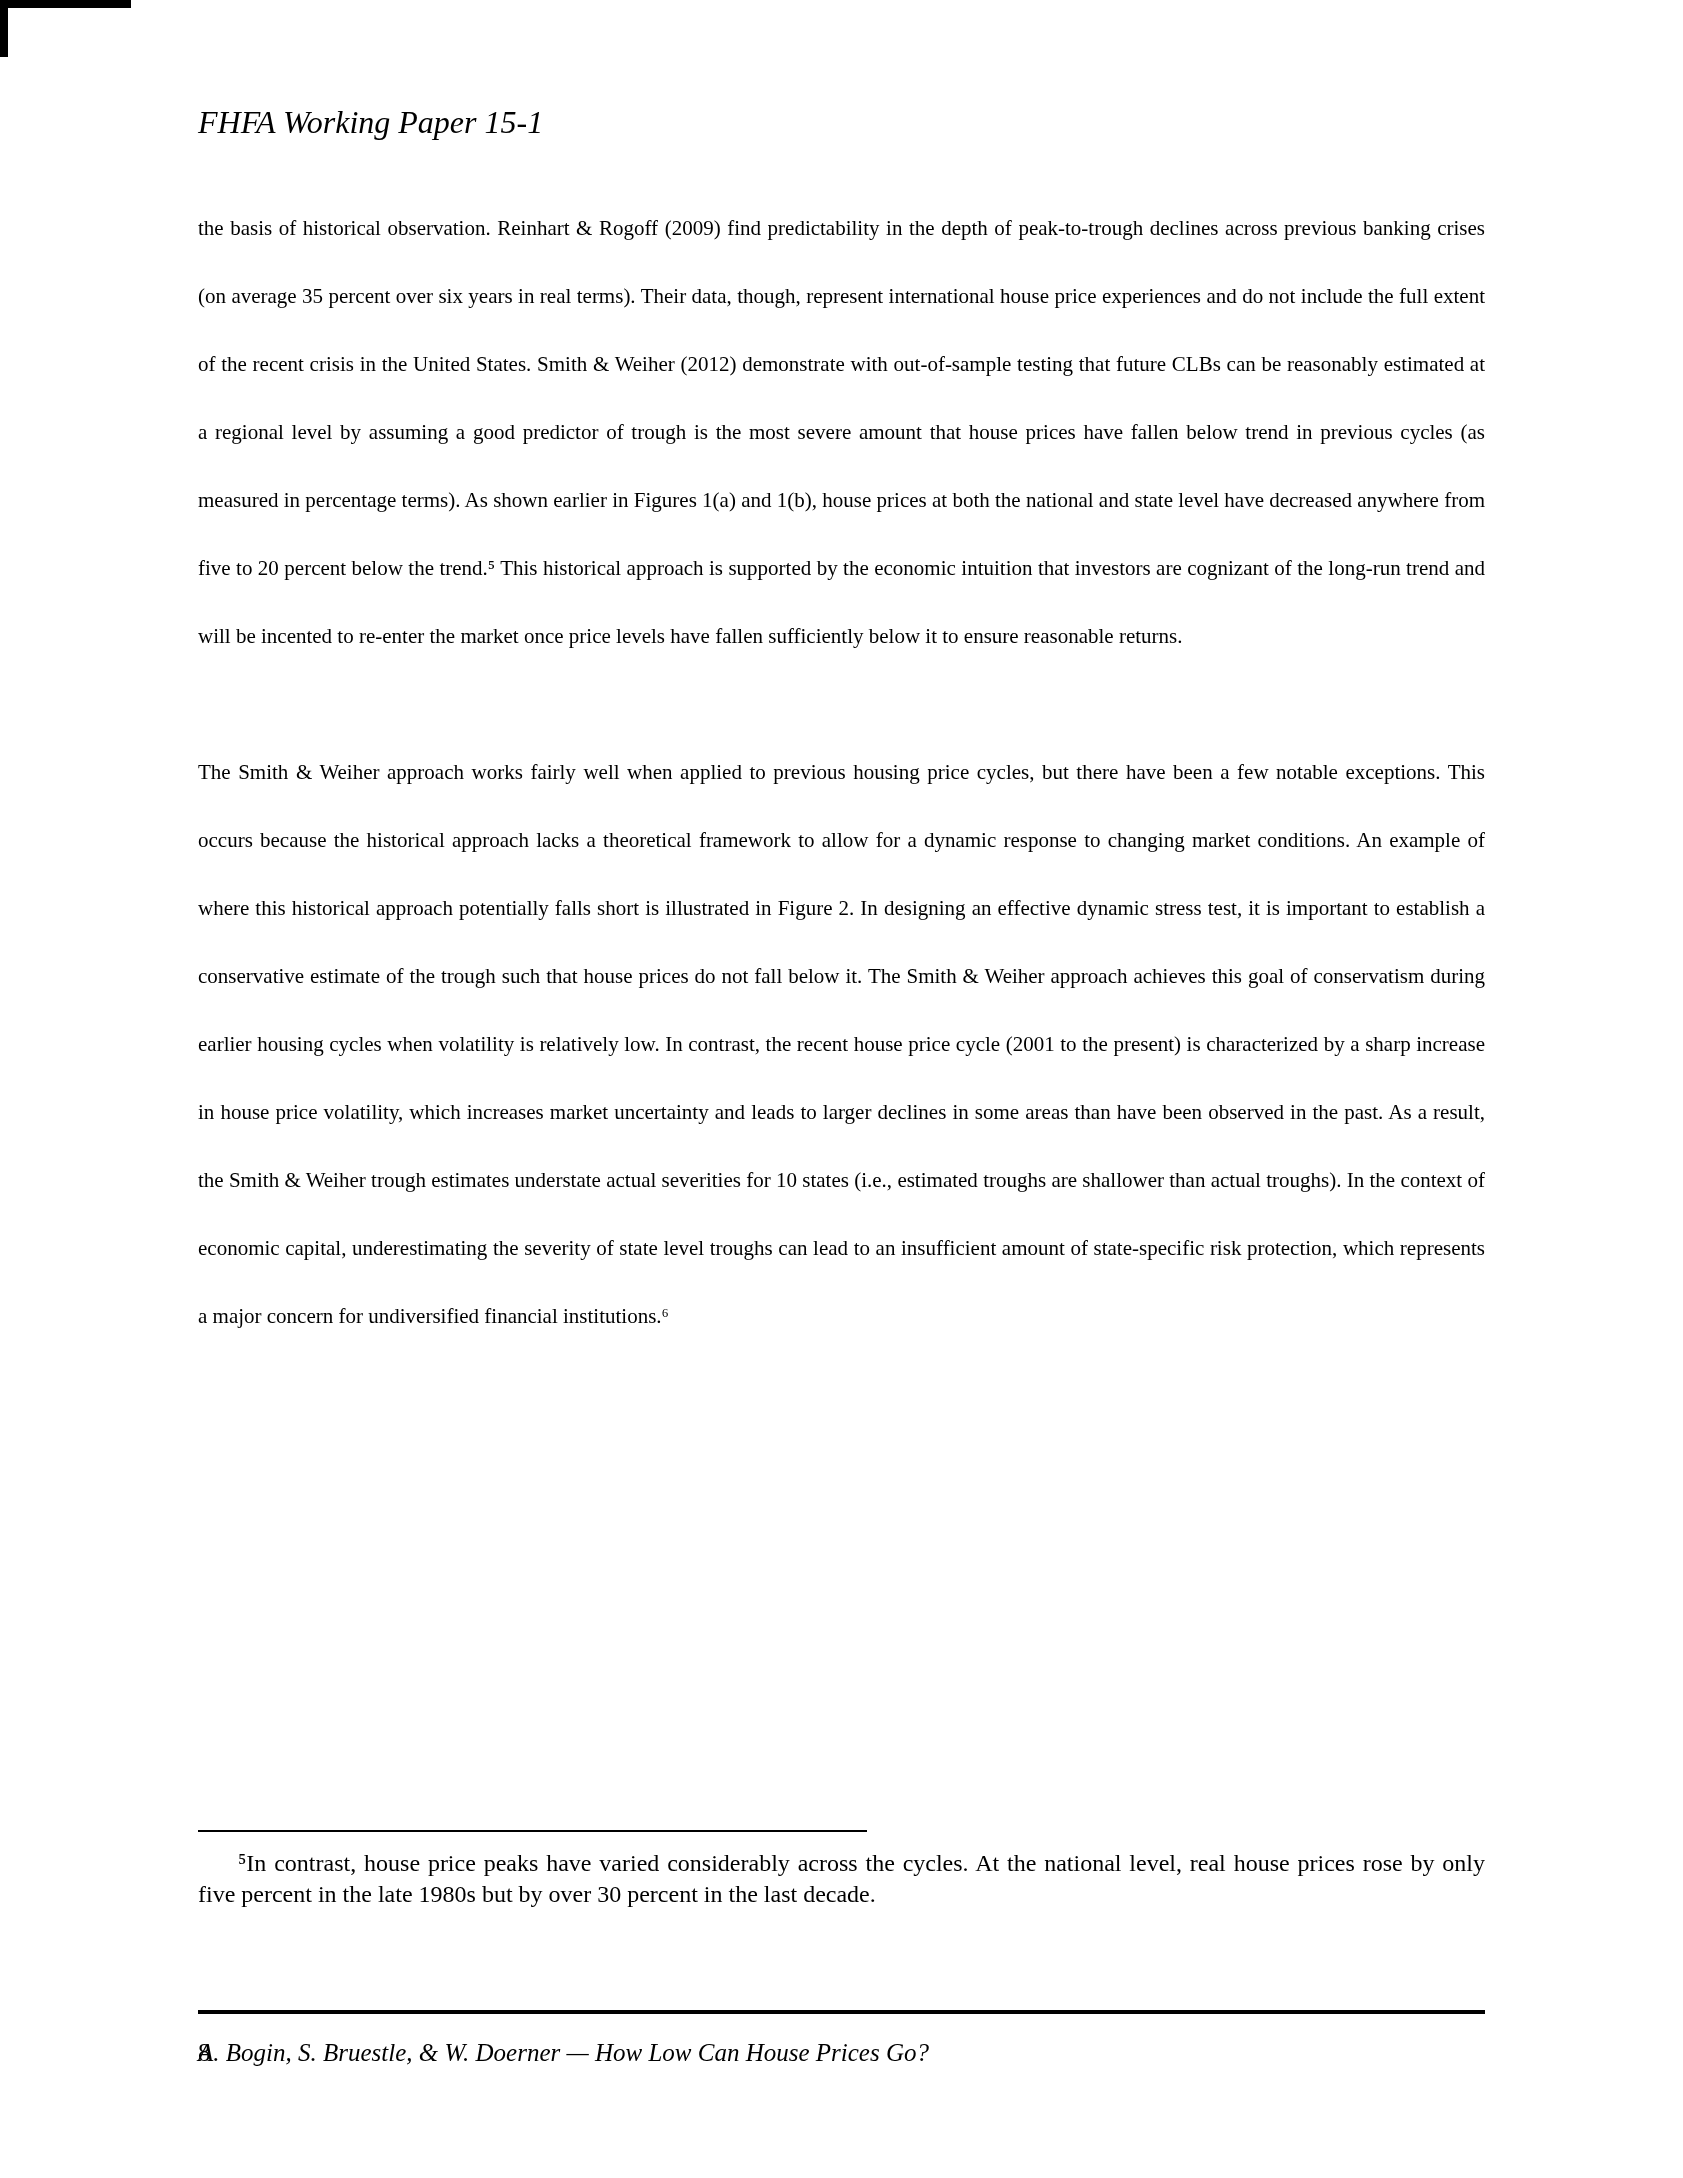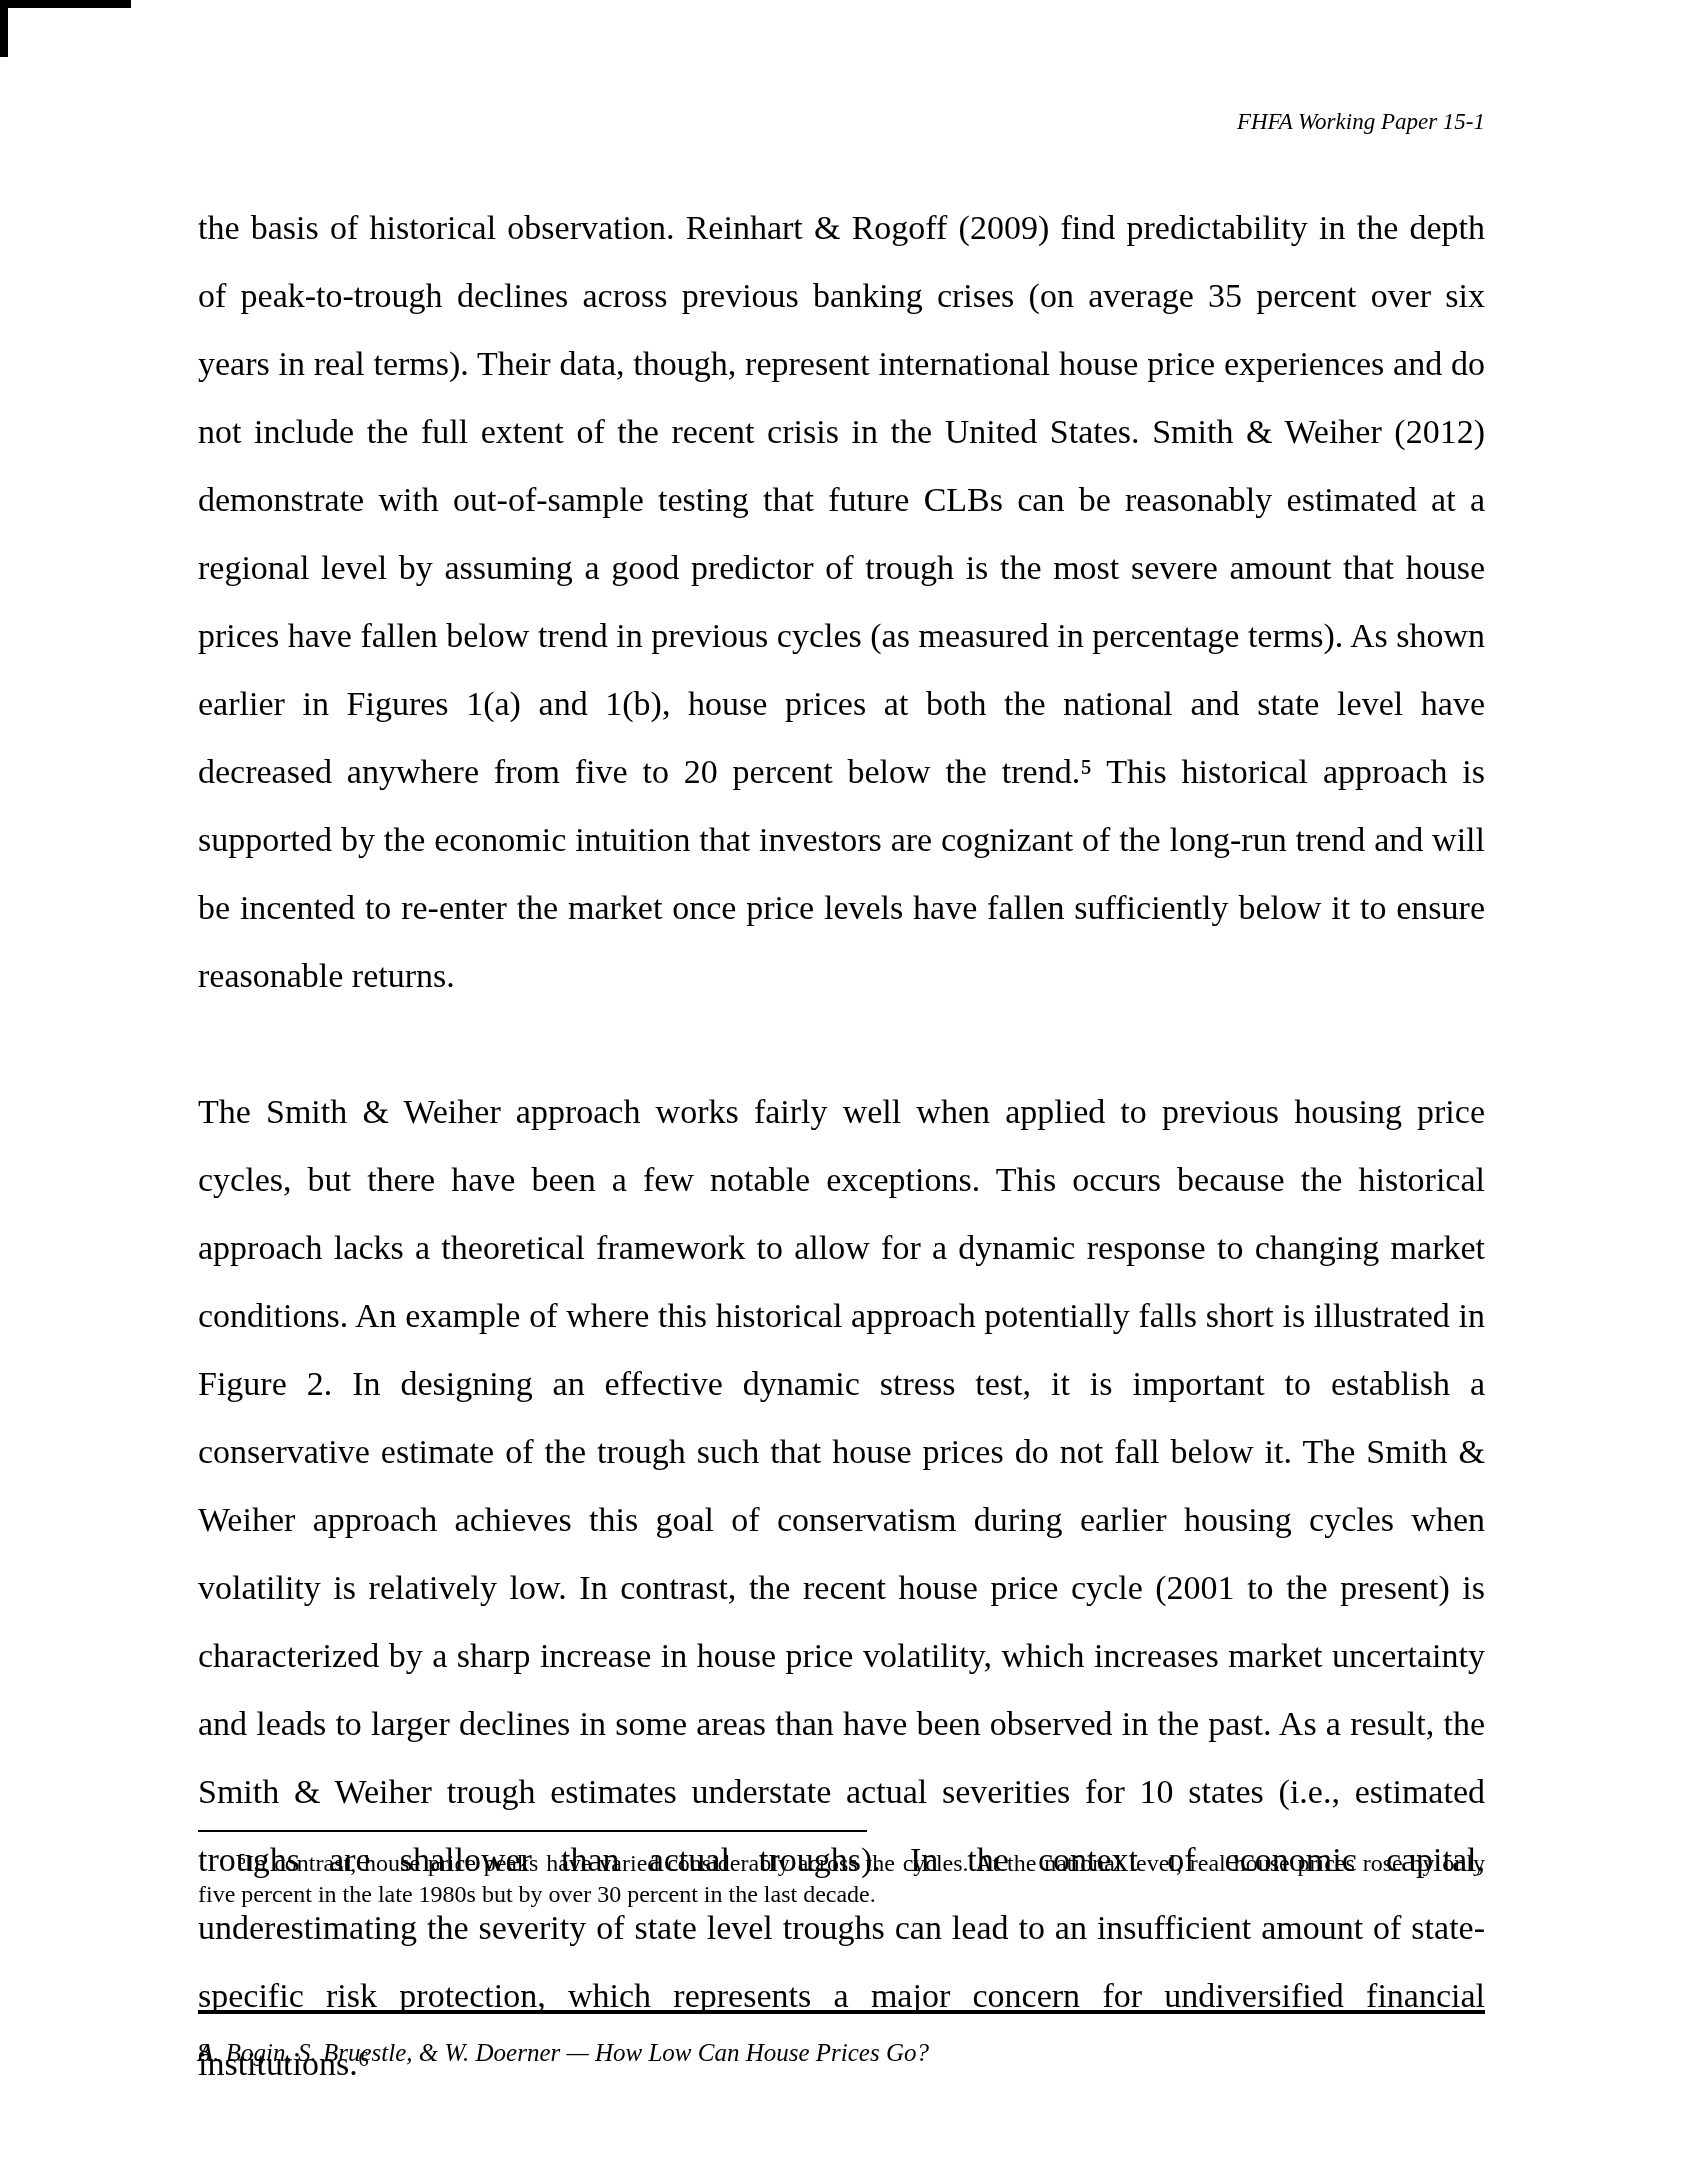--- a/index.html
+++ b/index.html
@@ -26,9 +26,9 @@
     padding: 107px 198px 0 198px;
   }
   .running-header {
-    text-align: right;
+    text-align: left;
     font-style: italic;
-    font-size: 23px;
+    font-size: 32px;
     line-height: 30px;
   }
   .body-text {

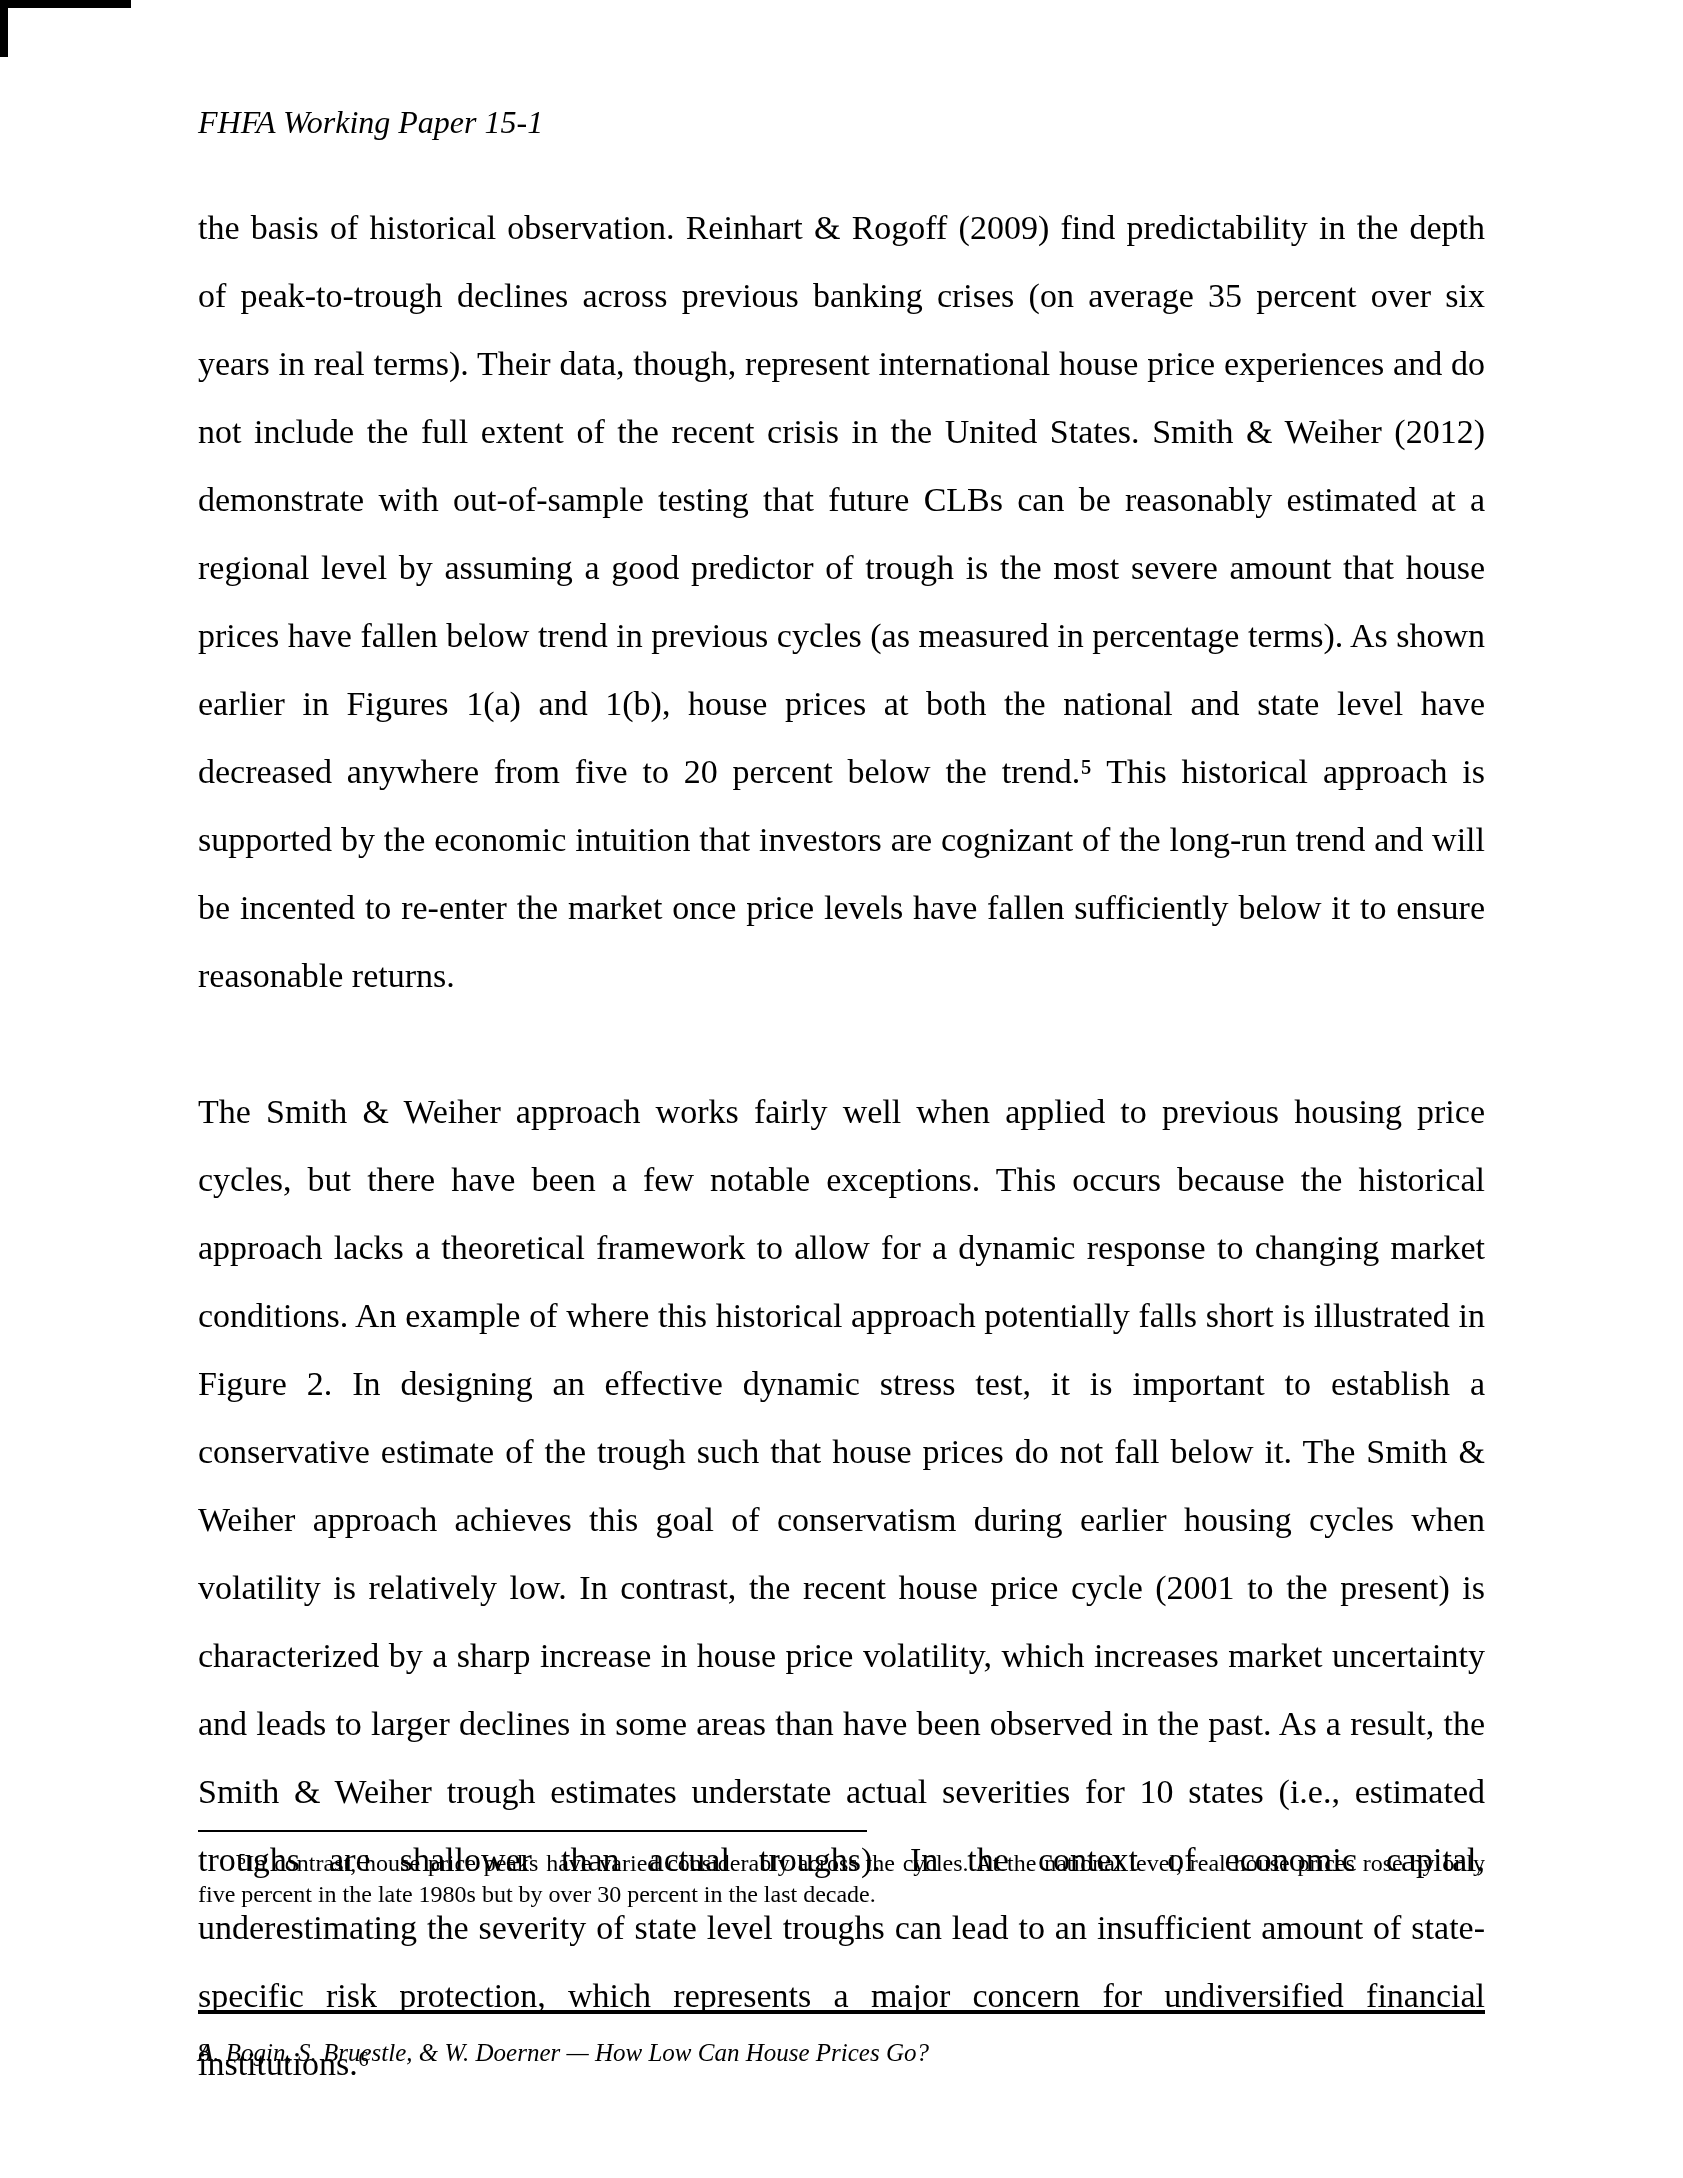--- a/index.html
+++ b/index.html
@@ -33,7 +33,7 @@
   }
   .body-text {
     margin-top: 57px;
-    font-size: 34px;
+    font-size: 21px;
   }
   .para {
     text-align: justify;

